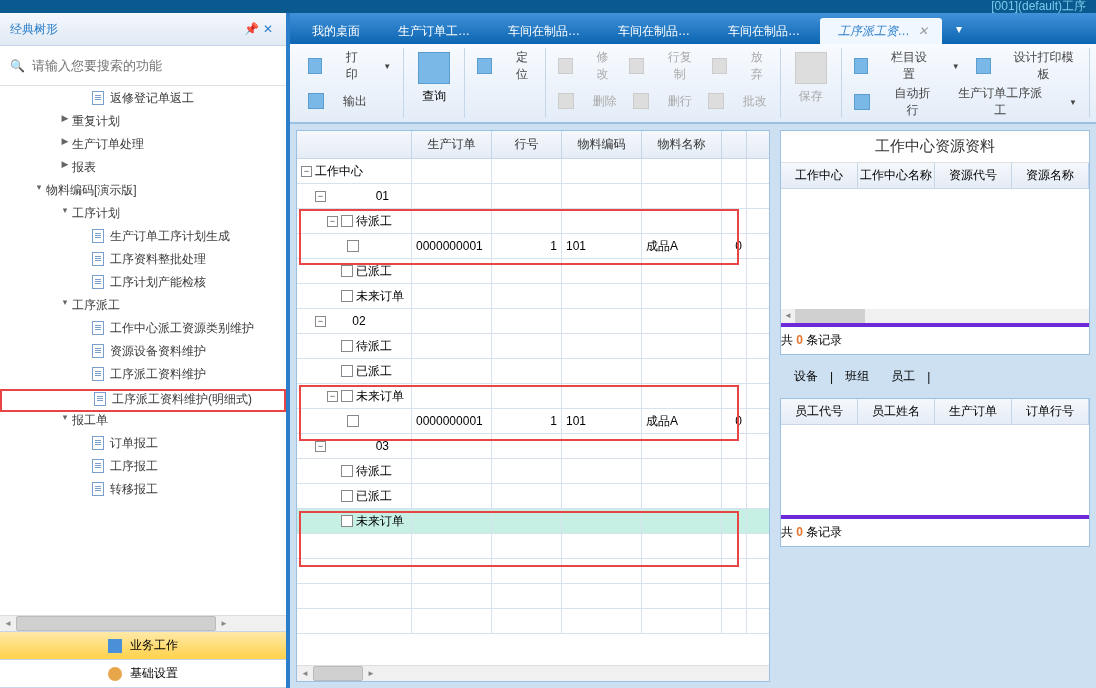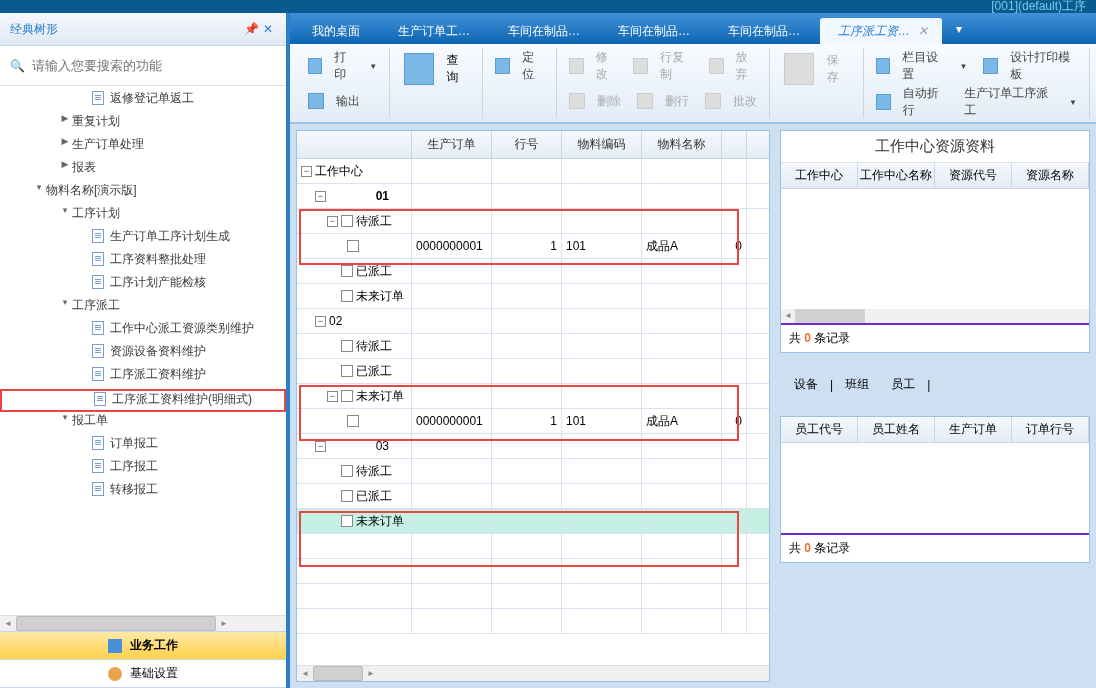--- a/index.html
+++ b/index.html
@@ -53,7 +53,7 @@
     .toolbar { height: 80px; background: linear-gradient(#f8fbff, #e3ecf7); border-bottom: 2px solid #9ac1e4; display: flex; padding: 4px 6px; }
     .tb-group { display: flex; flex-direction: column; border-right: 1px solid #c5d6e8; padding: 0 6px; }
     .tb-row { display: flex; align-items: center; height: 36px; gap: 4px; }
-    .tb-btn { display: flex; align-items: center; gap: 12px; padding: 3px 6px; cursor: pointer; border-radius: 2px; color: #444; }
+    .tb-btn { display: flex; align-items: center; gap: 19px; padding: 3px 6px; cursor: pointer; border-radius: 2px; color: #444; text-align: center; }
     .tb-btn.disabled { color: #aaa; }
     .tb-btn .ic { width: 16px; height: 16px; background: #7ab8e8; border: 1px solid #5a9dd0; display:inline-block; }
     .tb-btn.disabled .ic { background: #ddd; border-color: #ccc; }

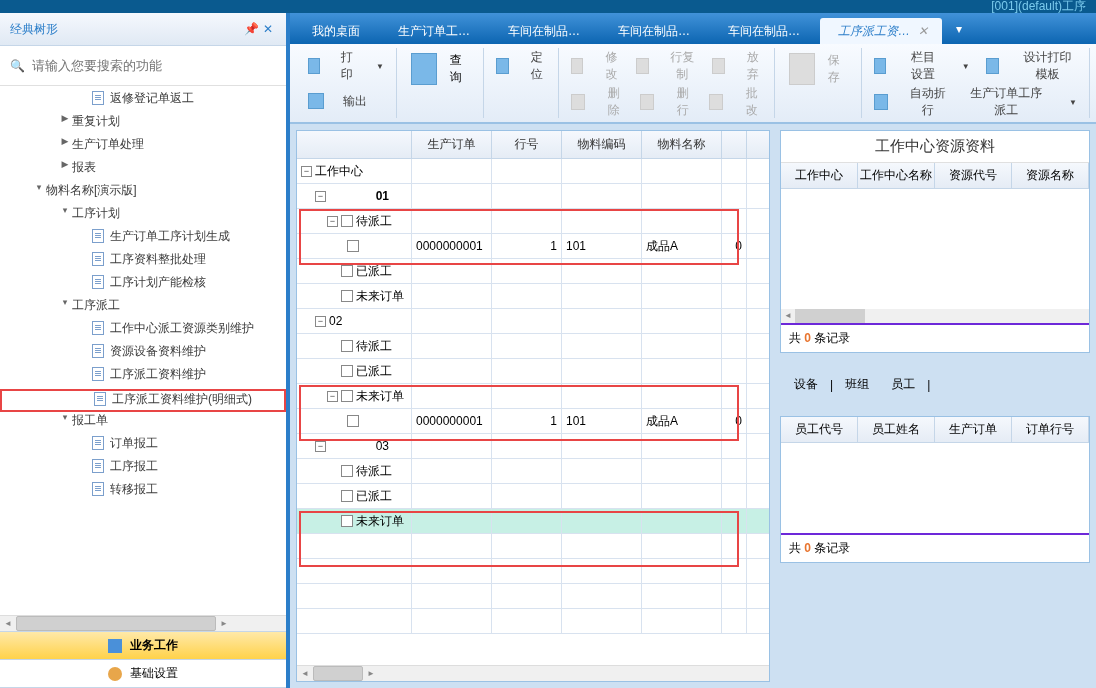--- a/index.html
+++ b/index.html
@@ -57,7 +57,7 @@
     .tb-btn.disabled { color: #aaa; }
     .tb-btn .ic { width: 16px; height: 16px; background: #7ab8e8; border: 1px solid #5a9dd0; display:inline-block; }
     .tb-btn.disabled .ic { background: #ddd; border-color: #ccc; }
-    .tb-big { display: flex; flex-direction: row; align-items: center; padding: 4px 8px; gap: 13px; cursor: pointer; }
+    .tb-big { display: flex; flex-direction: column; align-items: center; padding: 4px 8px; gap: 4px; cursor: pointer; }
     .tb-big .ic-big { width: 32px; height: 32px; background: #7ab8e8; border: 1px solid #5a9dd0; }
     .tb-big.disabled { color:#aaa; }
     .tb-big.disabled .ic-big { background:#ddd; border-color:#ccc;}

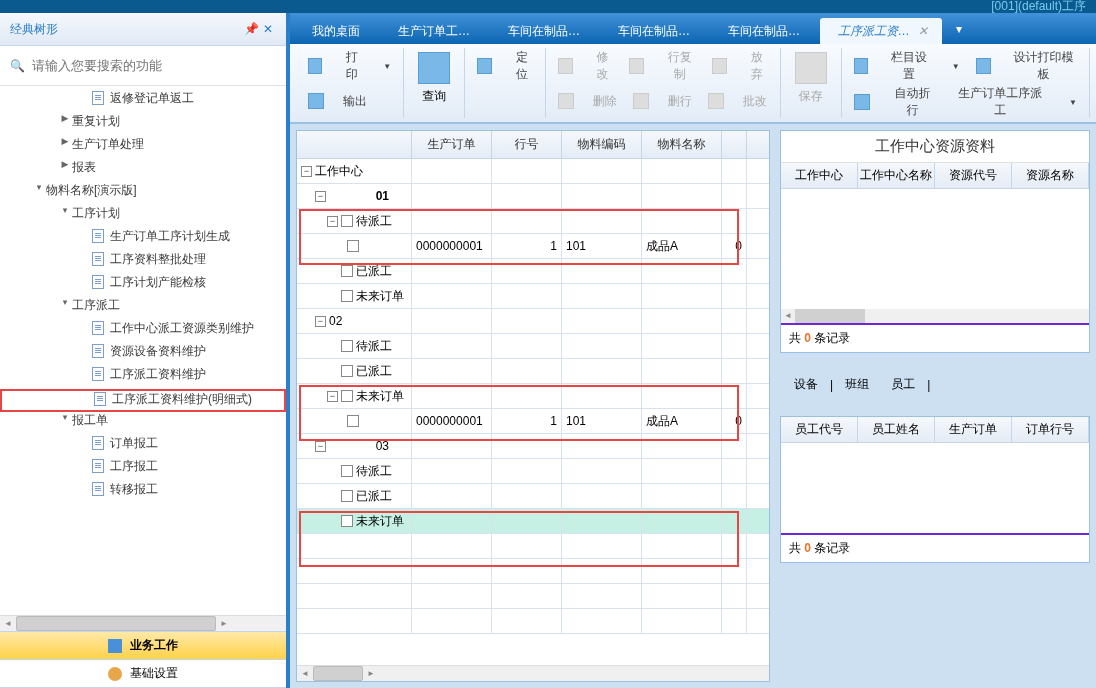--- a/index.html
+++ b/index.html
@@ -90,7 +90,7 @@
     .hl-red { position: absolute; border: 2px solid #e84545; pointer-events: none; z-index: 10; }
     .grid-row.sel { background: #c7f0e5; }
     
-    .right-panels { width: 310px; display: flex; flex-direction: column; gap: 18px; overflow: hidden; }
+    .right-panels { width: 310px; display: flex; flex-direction: column; gap: 8px; overflow: hidden; }
     .panel { background: #fff; border: 1px solid #9ac1e4; display: flex; flex-direction: column; }
     .panel-title { text-align: center; padding: 6px; font-size: 15px; color: #333; border-bottom: 1px solid #e0e0e0; }
     .panel-grid-h { display: flex; background: linear-gradient(#f5f8fd, #e5ecf5); border-bottom: 1px solid #c5d6e8; height: 26px; }

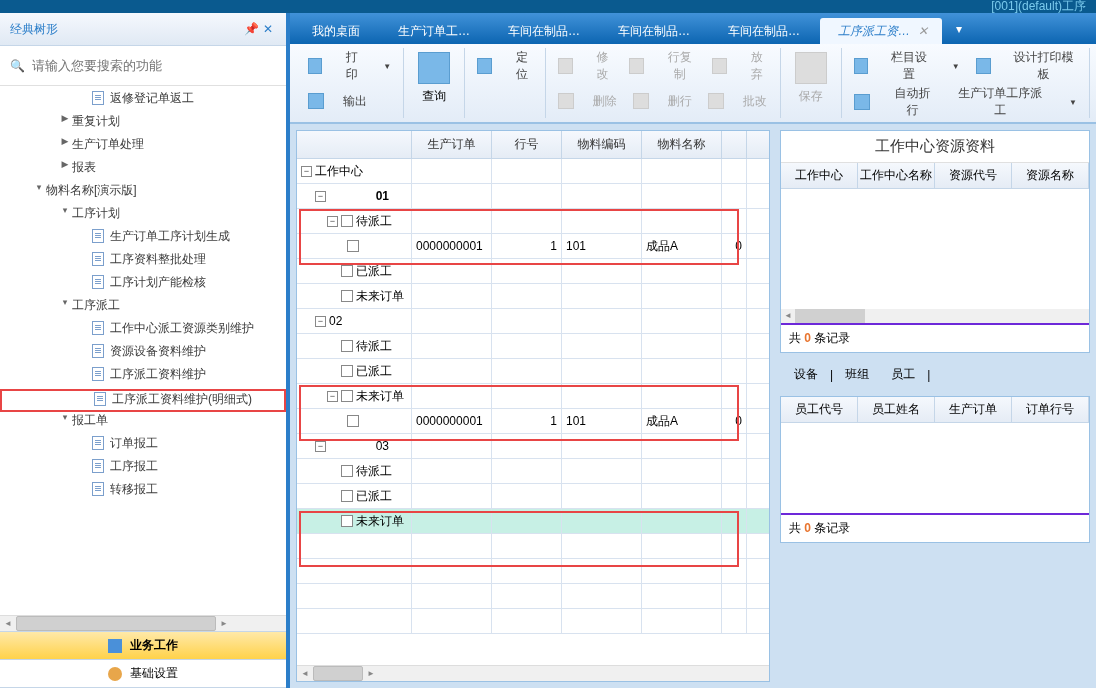--- a/index.html
+++ b/index.html
@@ -148,7 +148,7 @@
         <div class="tree-item">
           <span class="tree-indent" style="width: 32px;"></span>
           <span class="tree-toggle">▾</span>
-          <span class="tree-label">物料名称[演示版]</span>
+          <span class="tree-label">物料编码[演示版]</span>
         </div>
         <div class="tree-item">
           <span class="tree-indent" style="width: 58px;"></span>

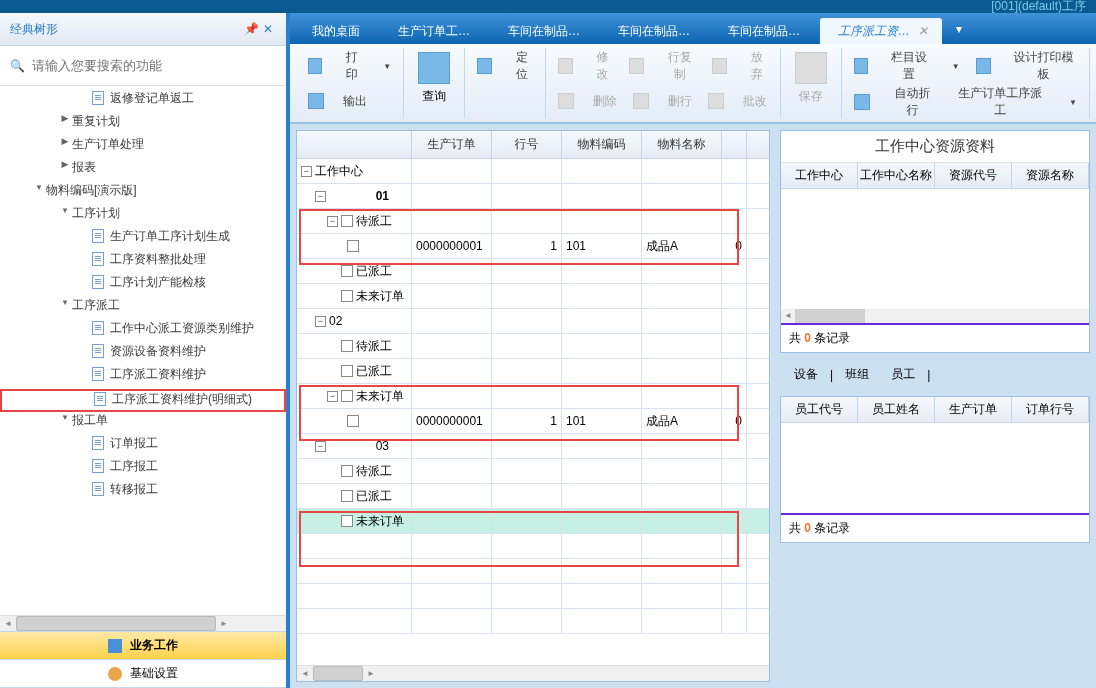--- a/index.html
+++ b/index.html
@@ -399,7 +399,7 @@
               <div class="gc w0">
                 <span class="tree-cell" style="padding-left:14px;">
                   <span class="tg">−</span>
-                  <span style="flex:1;text-align:right;width:60px;display:inline-block;font-weight:bold;">01</span>
+                  <span style="flex:1;text-align:right;width:60px;display:inline-block;">01</span>
                 </span>
               </div>
               <div class="gc w1"></div>

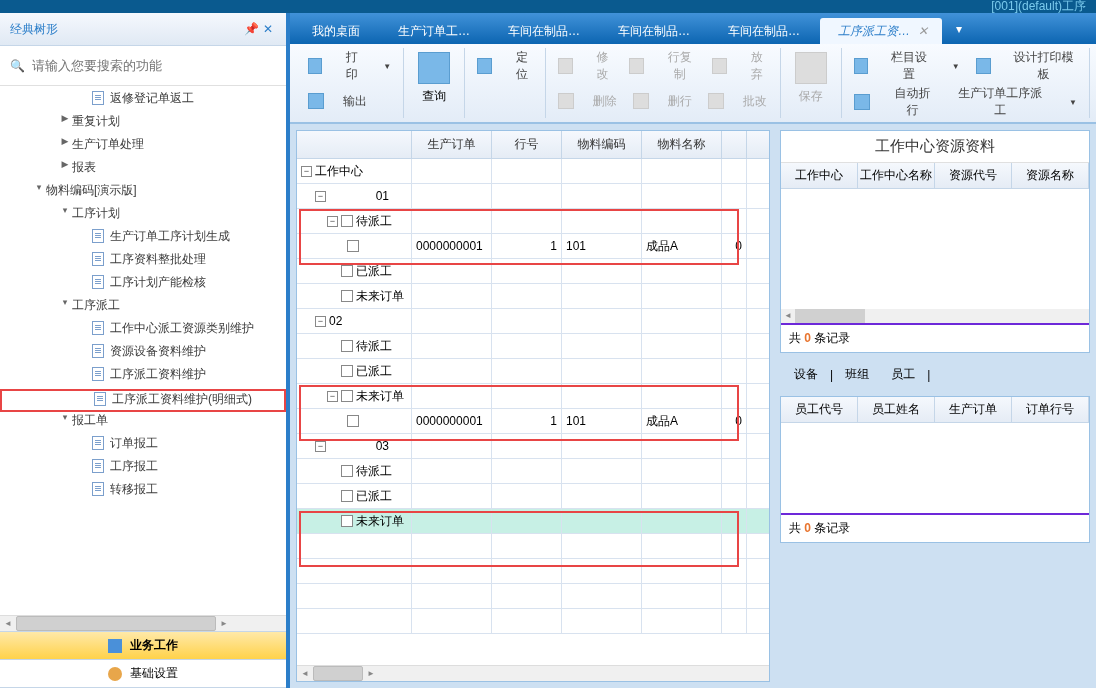--- a/index.html
+++ b/index.html
@@ -464,7 +464,7 @@
               <div class="gc w0">
                 <span class="tree-cell" style="padding-left:14px;">
                   <span class="tg">−</span>
-                  <span style="width:60px;text-align:left;display:inline-block;">02</span>
+                  <span style="width:60px;text-align:center;display:inline-block;">02</span>
                 </span>
               </div>
               <div class="gc w1"></div>

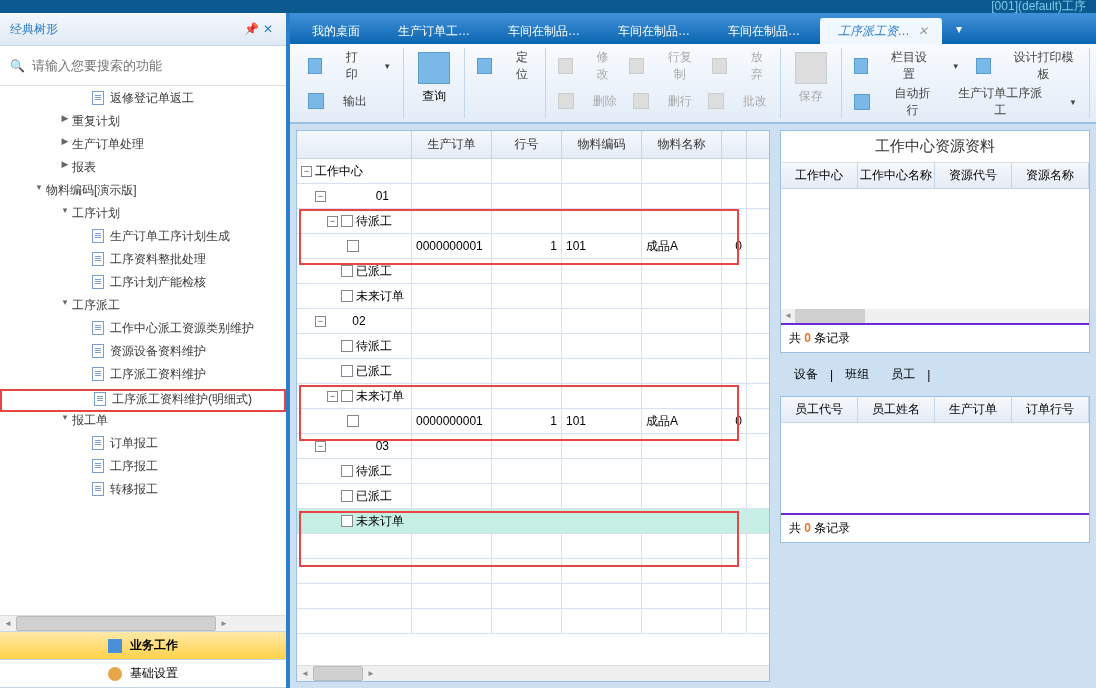--- a/index.html
+++ b/index.html
@@ -96,7 +96,7 @@
     .panel-grid-h { display: flex; background: linear-gradient(#f5f8fd, #e5ecf5); border-bottom: 1px solid #c5d6e8; height: 26px; }
     .pgh { flex: 1; border-right: 1px solid #c5d6e8; display: flex; align-items: center; justify-content: center; font-size: 12px; }
     .panel-body { min-height: 120px; }
-    .panel-footer { padding: 5px 8px; border-top: 2px solid #6d28d9; font-size: 12px; }
+    .panel-footer { padding: 5px 0; border-top: 4px solid #6d28d9; font-size: 12px; }
     .panel-footer .cnt { color: #e8742e; font-weight: bold; }
     .sub-tabs { display: flex; gap: 2px; padding: 2px 4px; font-size: 12px; align-items: center; }
     .sub-tab { padding: 3px 10px; cursor: pointer; }

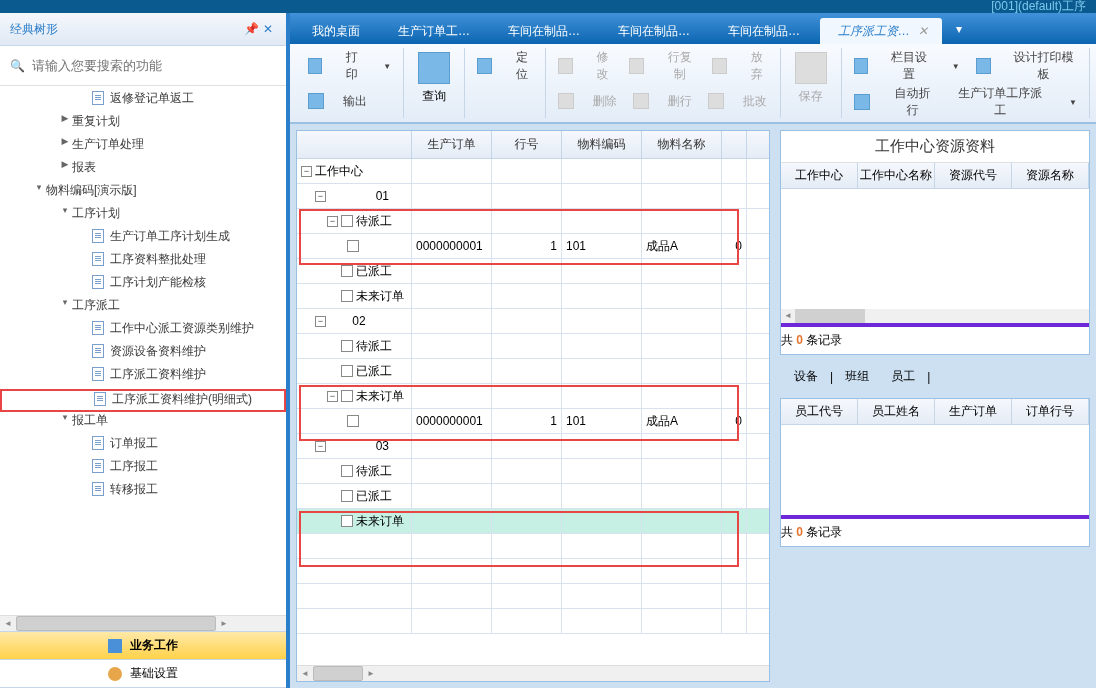--- a/index.html
+++ b/index.html
@@ -36,7 +36,7 @@
     
     .bottom-tabs { border-top: 1px solid #c5d6e8; }
     .bottom-tab { height: 28px; display: flex; align-items: center; justify-content: center; border-bottom: 1px solid #c5d6e8; cursor: pointer; gap: 8px; }
-    .bottom-tab.active { background: linear-gradient(#ffe9a8, #ffd24a); font-weight: bold; }
+    .bottom-tab.active { background: linear-gradient(#ffe9a8, #ffd24a); }
     .bt-icon { width: 14px; height: 14px; }
     .bt-icon.biz { background: #4a90d9; }
     .bt-icon.cfg { background: #e8a64a; border-radius: 50%; }

